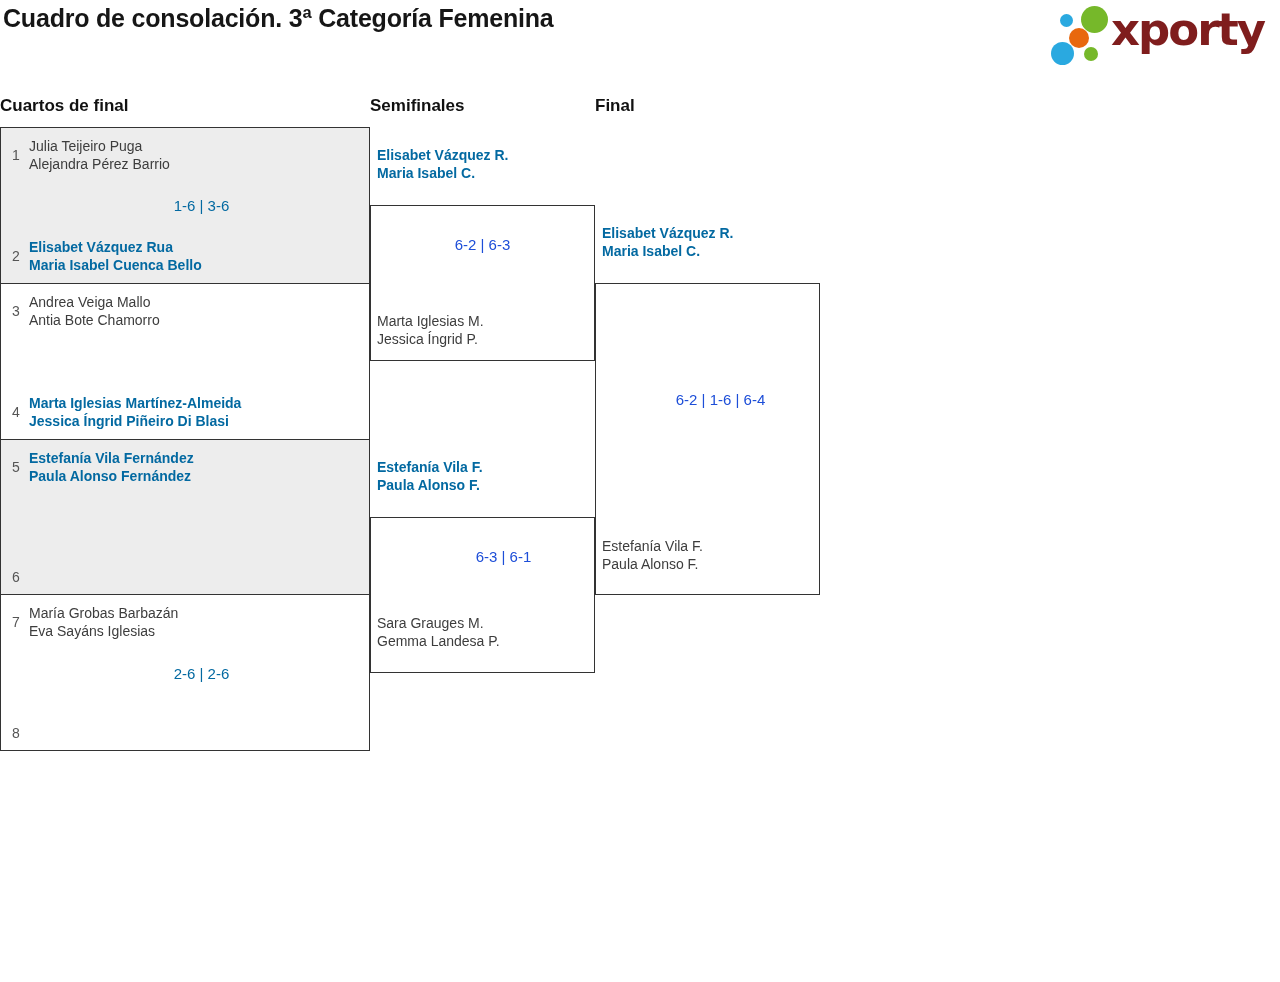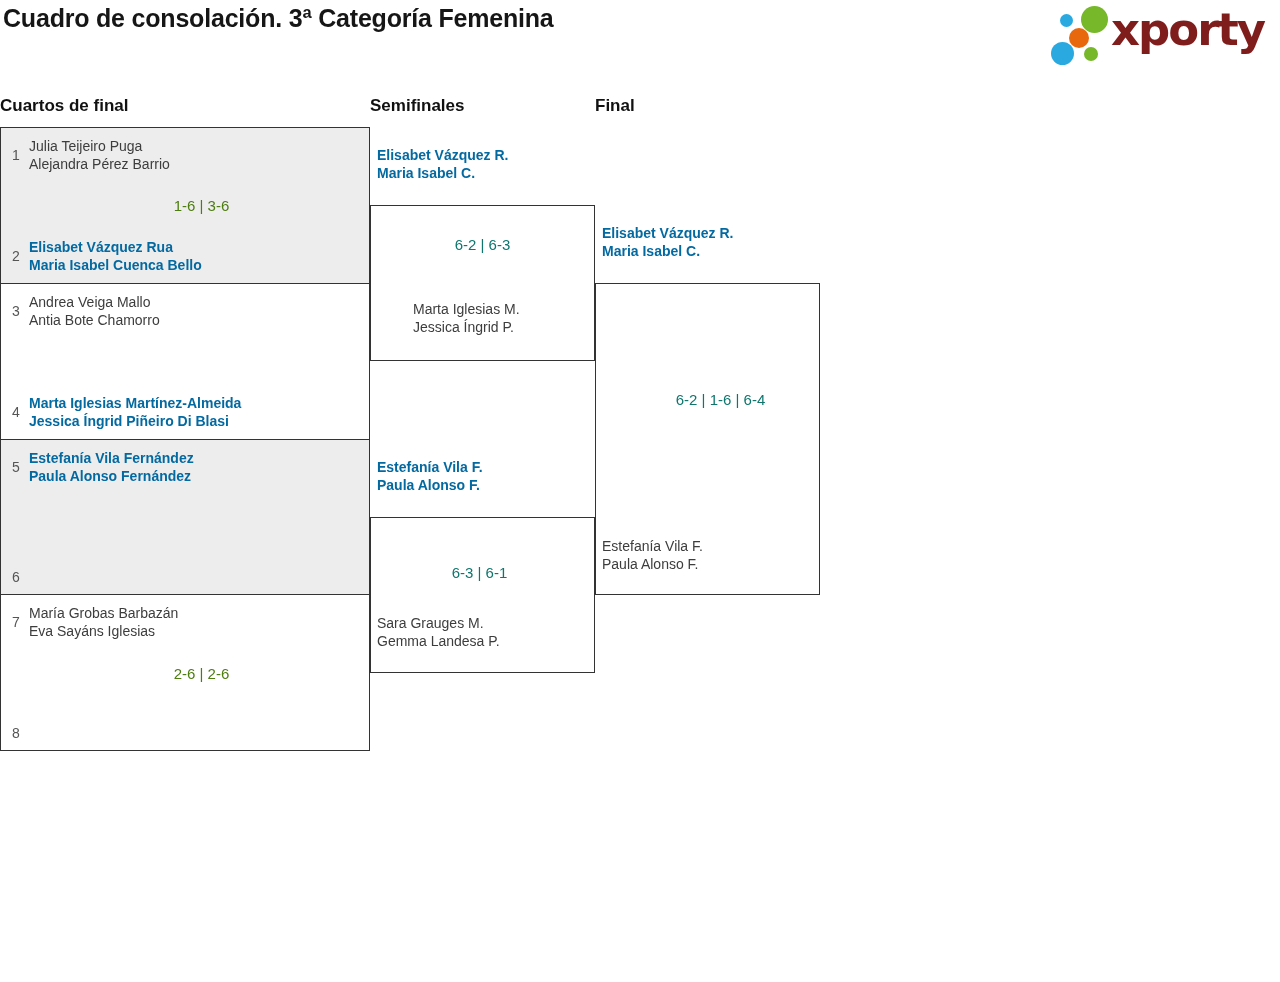--- a/index.html
+++ b/index.html
@@ -61,7 +61,7 @@
   .score{
     position:absolute;left:0;right:0;top:50%;
     transform:translateY(-50%);
-    text-align:center;font-size:15px;color:#4d7c0f;padding-left:33px;
+    text-align:center;font-size:15px;color:#0369a1;padding-left:33px;
   }
 
   

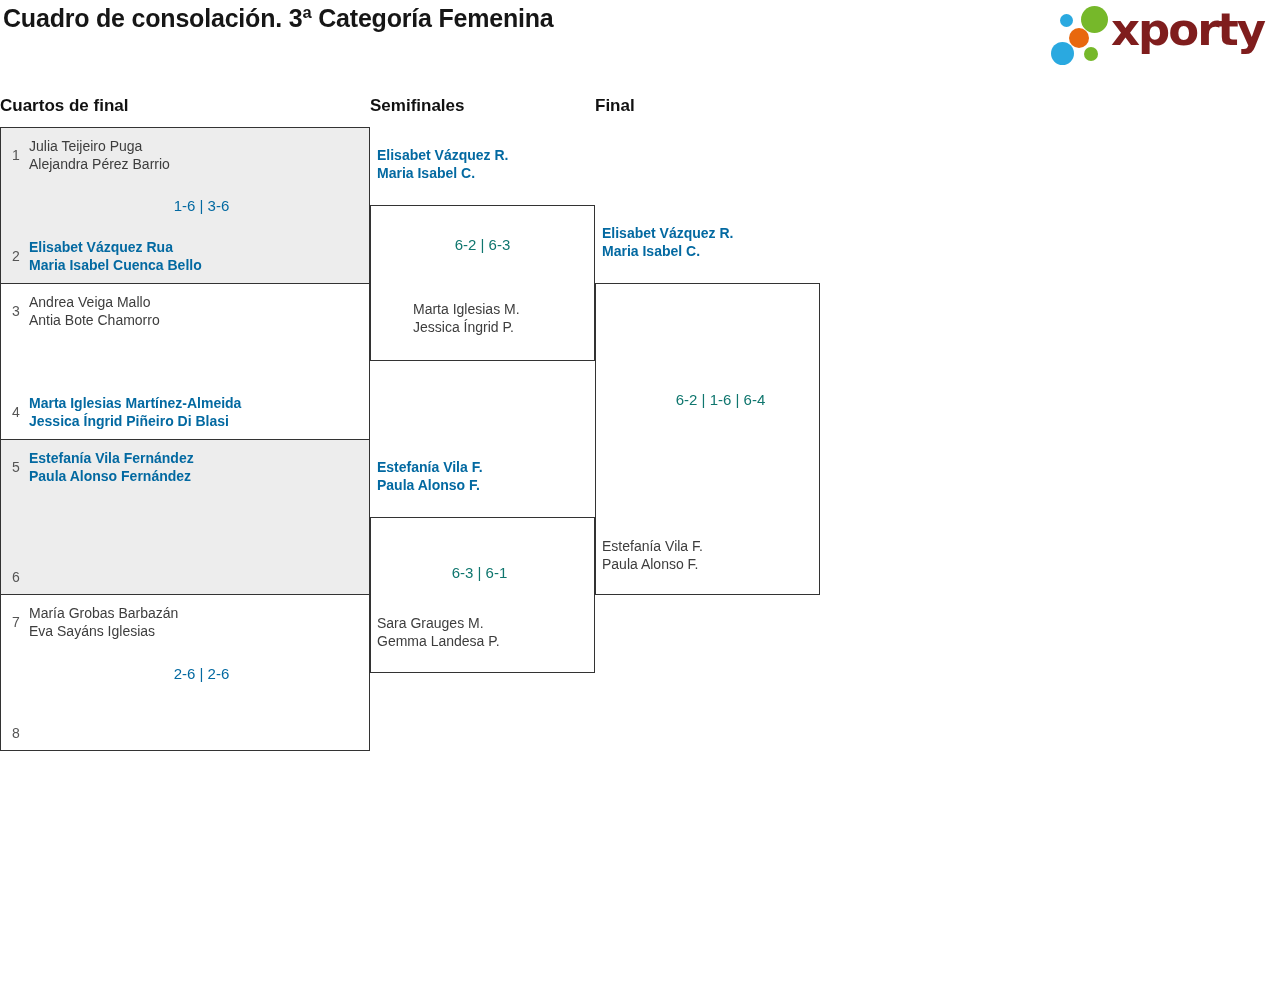--- a/index.html
+++ b/index.html
@@ -72,7 +72,7 @@
     font-size:14px;line-height:18px;color:#3d3d3d;
   }
   .float-score{
-    text-align:center;font-size:15px;color:#0f766e;height:18px;line-height:18px;
+    text-align:center;font-size:15px;color:#1d4ed8;height:18px;line-height:18px;
   }
 </style>
 </head>

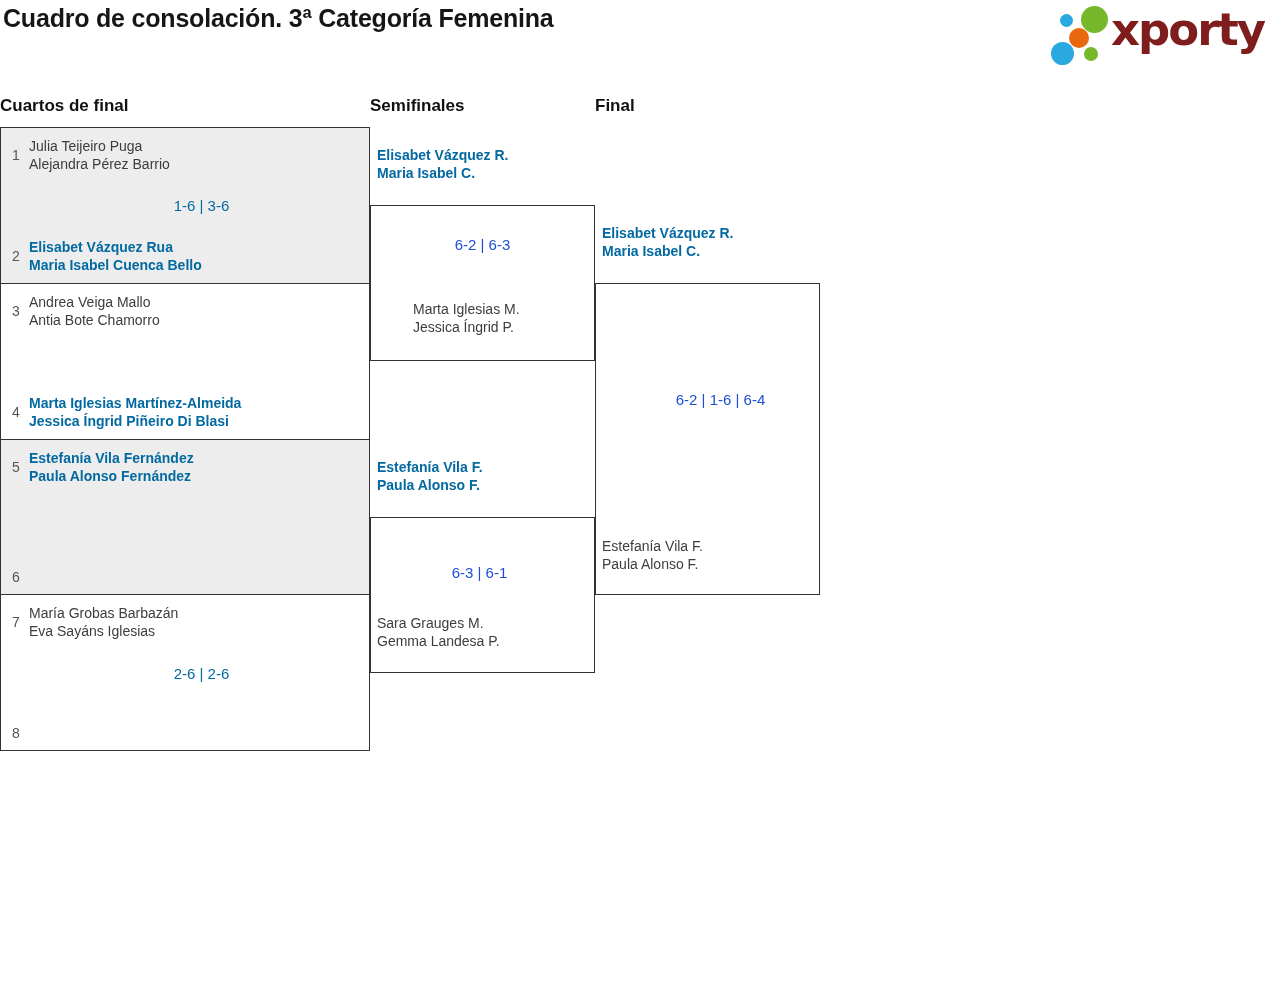--- a/index.html
+++ b/index.html
@@ -170,7 +170,7 @@
   <div>Maria Isabel C.</div>
 </div>
 <div class="abs float-score" style="left:370px;top:236px;width:225px;">6-2 | 6-3</div>
-<div class="abs float-team" style="left:377px;top:300px;margin-left:36px;">
+<div class="abs float-team" style="left:377px;top:312px;">
   <div>Marta Iglesias M.</div>
   <div>Jessica Íngrid P.</div>
 </div>

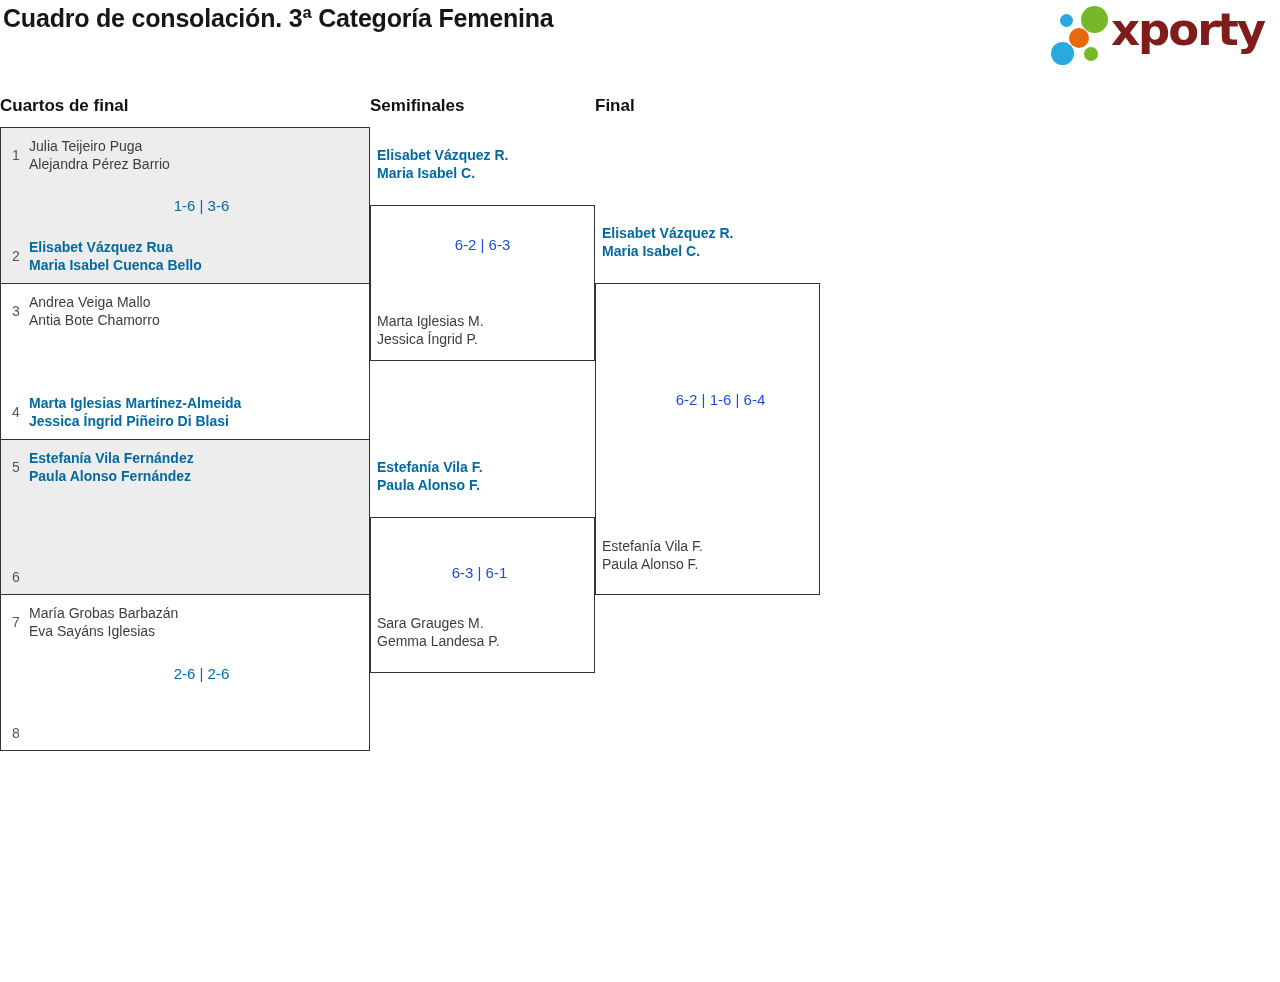--- a/index.html
+++ b/index.html
@@ -179,7 +179,7 @@
   <div>Estefanía Vila F.</div>
   <div>Paula Alonso F.</div>
 </div>
-<div class="abs float-score" style="left:368px;top:548px;width:223px;margin-top:16px;">6-3 | 6-1</div>
+<div class="abs float-score" style="left:392px;top:548px;width:223px;">6-3 | 6-1</div>
 <div class="abs float-team" style="left:377px;top:614px;">
   <div>Sara Grauges M.</div>
   <div>Gemma Landesa P.</div>

